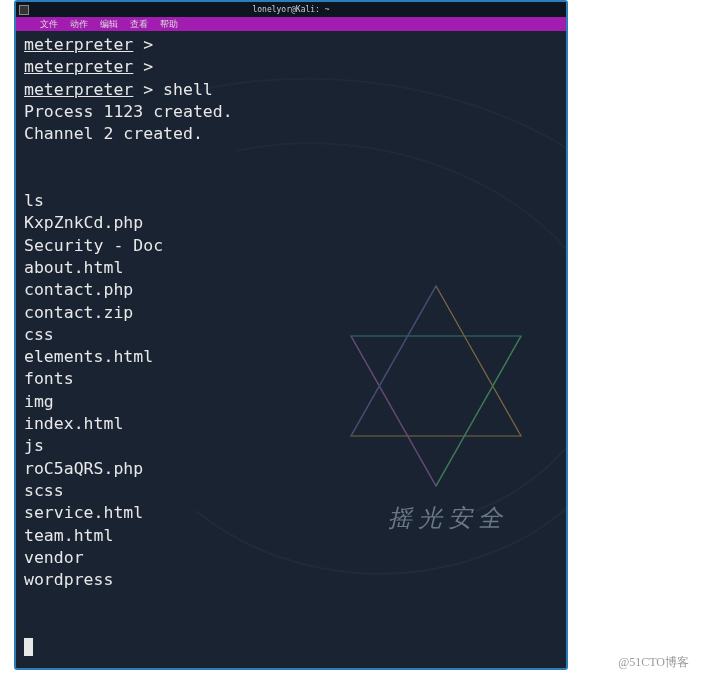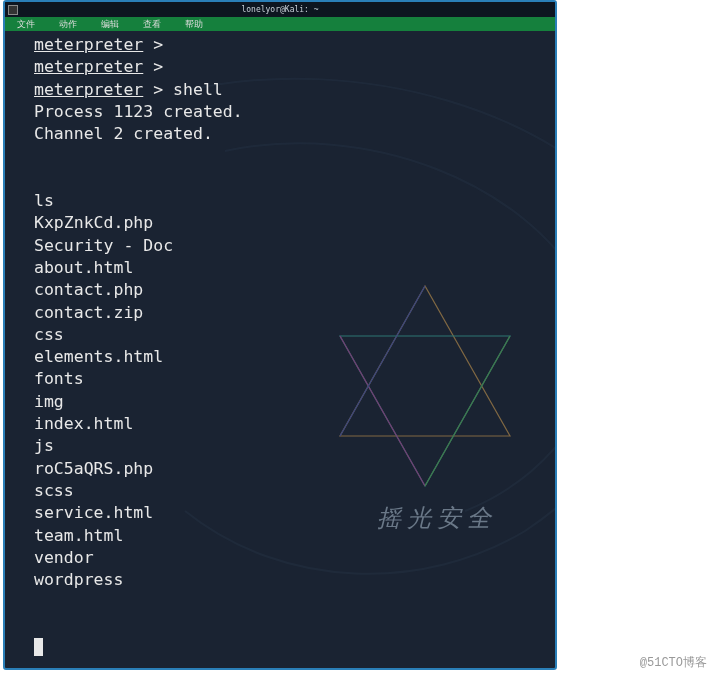--- a/index.html
+++ b/index.html
@@ -8,7 +8,7 @@
 
   .frame {
     position: absolute;
-    left: 3px; top: 0;
+    left: 14px; top: 0;
     width: 554px; height: 670px;
     background: #1a2332;
     border: 2px solid #2a7fb8;

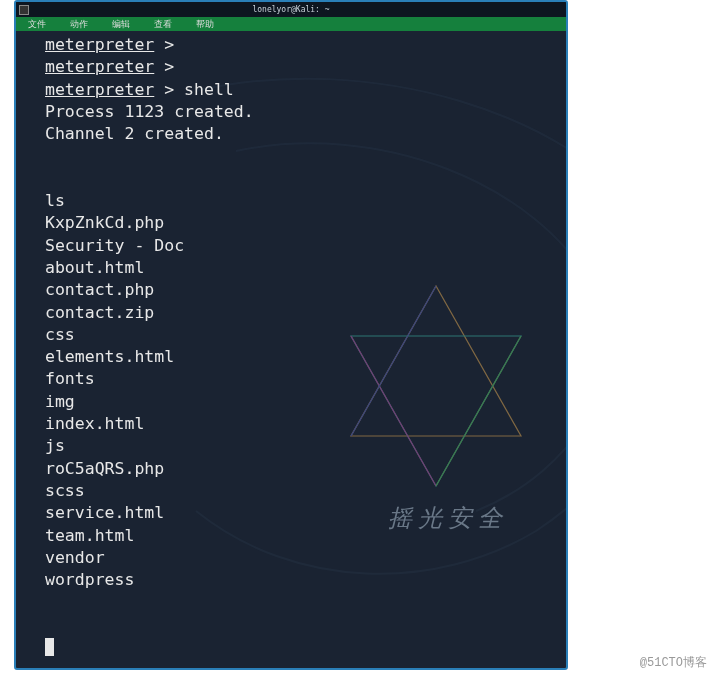--- a/index.html
+++ b/index.html
@@ -40,11 +40,11 @@
 
   .menubar {
     height: 14px;
-    background: #15803d;
+    background: #a21caf;
     display: flex;
     align-items: center;
-    gap: 24px;
-    padding-left: 12px;
+    gap: 12px;
+    padding-left: 24px;
     font-size: 9px;
     color: #ddd;
     font-family: sans-serif;

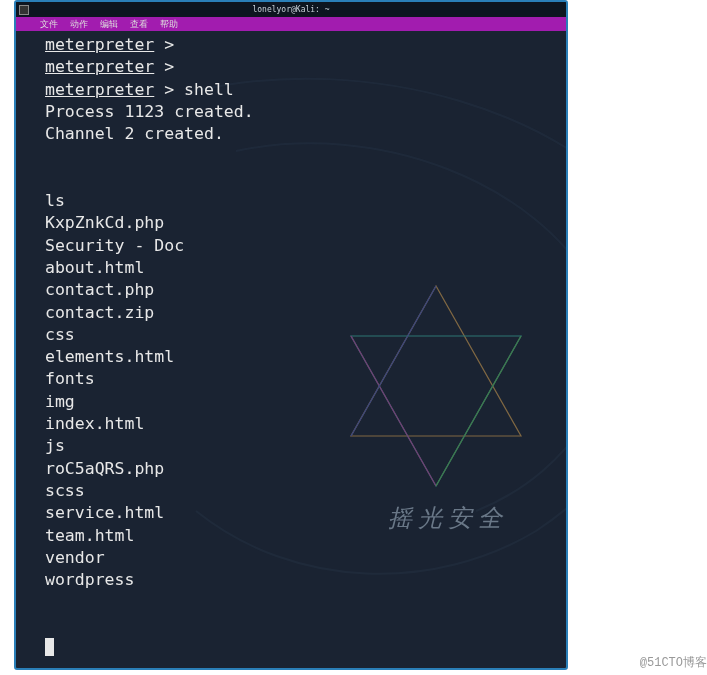--- a/index.html
+++ b/index.html
@@ -88,7 +88,7 @@
     pointer-events: none;
   }
 
-  .content { position: relative; z-index: 2; white-space: pre; margin-left: 21px; }
+  .content { position: relative; z-index: 2; white-space: pre; }
   .prompt { text-decoration: underline; }
   .cursor {
     display: inline-block;

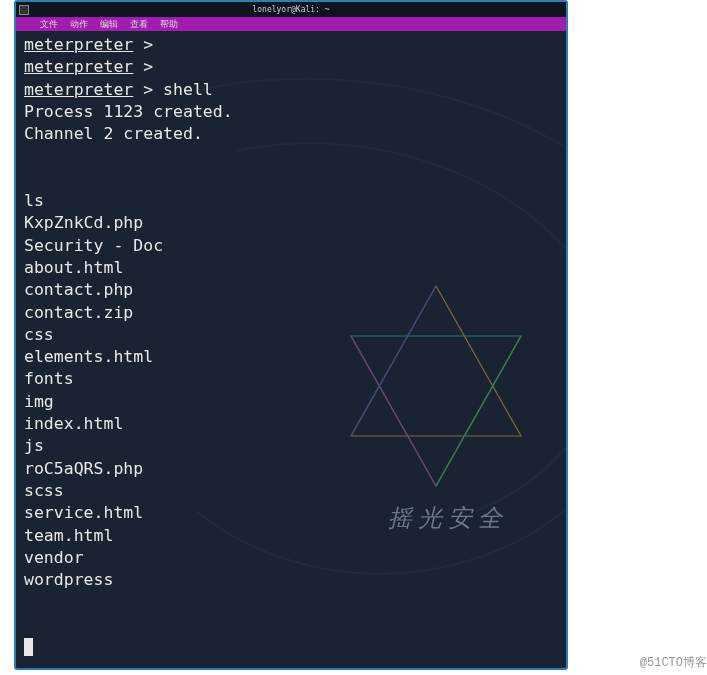--- a/index.html
+++ b/index.html
@@ -99,10 +99,10 @@
 
   .cto-mark {
     position: absolute;
-    right: 0; bottom: 4px;
+    right: 18px; bottom: 4px;
     font-size: 12px;
     color: #999;
-    font-family: Liberation Mono, monospace;
+    font-family: Liberation Serif, serif;
   }
 </style>
 </head>

